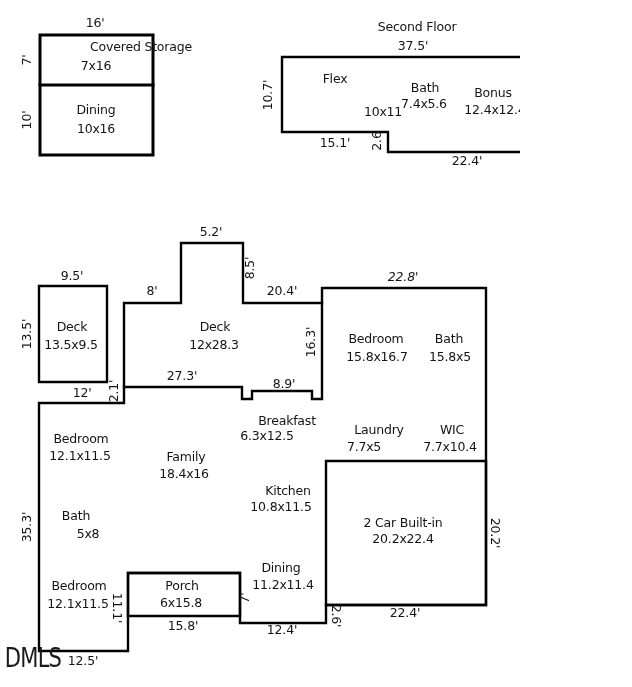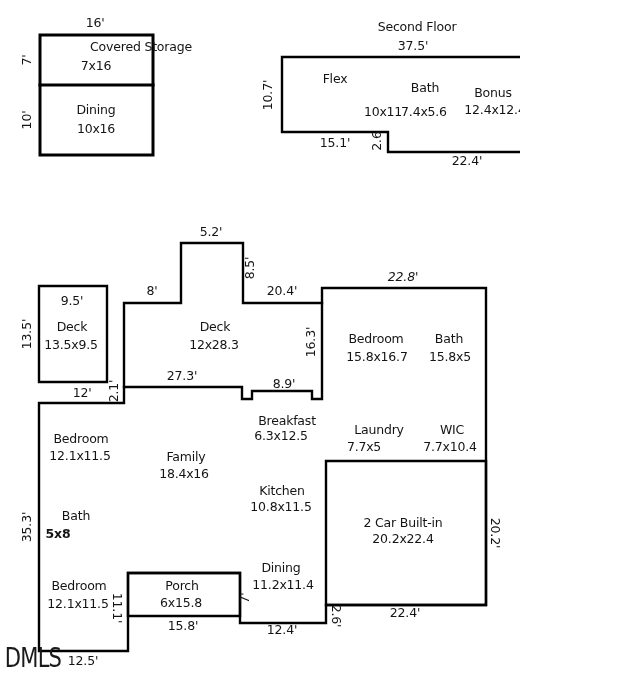--- a/index.html
+++ b/index.html
@@ -70,7 +70,7 @@
       <span class="label" style="left: 335px; top: 79px;">Flex</span>
       <span class="label" style="left: 338px; top: 112px; margin-left: 45px;">10x11</span>
       <span class="label" style="left: 425px; top: 88px;">Bath</span>
-      <span class="label" style="left: 424px; top: 104px; margin-top: 8px;">7.4x5.6</span>
+      <span class="label" style="left: 424px; top: 104px;">7.4x5.6</span>
       <span class="label" style="left: 493px; top: 93px;">Bonus</span>
       <span class="label" style="left: 495px; top: 110px;">12.4x12.4</span>
       <span class="label rcw" style="left: 556px; top: 103px;">13.3'</span>

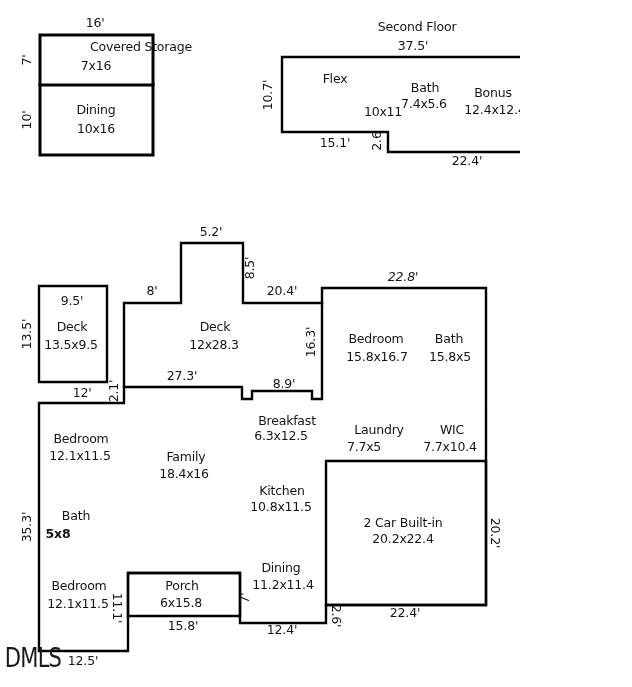--- a/index.html
+++ b/index.html
@@ -78,7 +78,7 @@
       <span class="label rccw" style="left: 377px; top: 141px;">2.6</span>
       <span class="label" style="left: 467px; top: 161px;">22.4'</span>
       <span class="label" style="left: 211px; top: 232px;">5.2'</span>
-      <span class="label" style="left: 72px; top: 276px; margin-top: 25px;">9.5'</span>
+      <span class="label" style="left: 72px; top: 276px;">9.5'</span>
       <span class="label" style="left: 152px; top: 291px;">8'</span>
       <span class="label rccw" style="left: 250px; top: 268px;">8.5'</span>
       <span class="label" style="left: 282px; top: 291px;">20.4'</span>

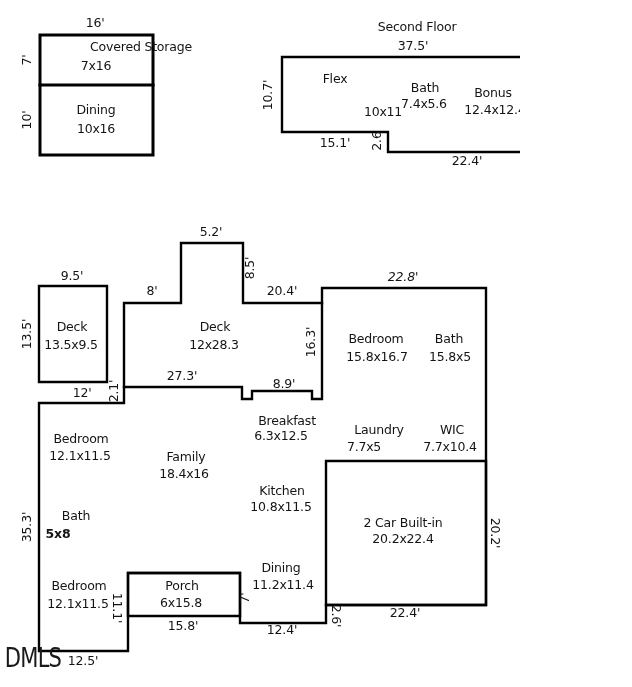--- a/index.html
+++ b/index.html
@@ -98,7 +98,7 @@
       <span class="label" style="left: 82px; top: 393px;">12'</span>
       <span class="label rccw" style="left: 114px; top: 391px;">2.1'</span>
       <span class="label" style="left: 287px; top: 421px;">Breakfast</span>
-      <span class="label" style="left: 281px; top: 436px;">6.3x12.5</span>
+      <span class="label" style="left: 267px; top: 436px;">6.3x12.5</span>
       <span class="label" style="left: 379px; top: 430px;">Laundry</span>
       <span class="label" style="left: 364px; top: 447px;">7.7x5</span>
       <span class="label" style="left: 452px; top: 430px;">WIC</span>

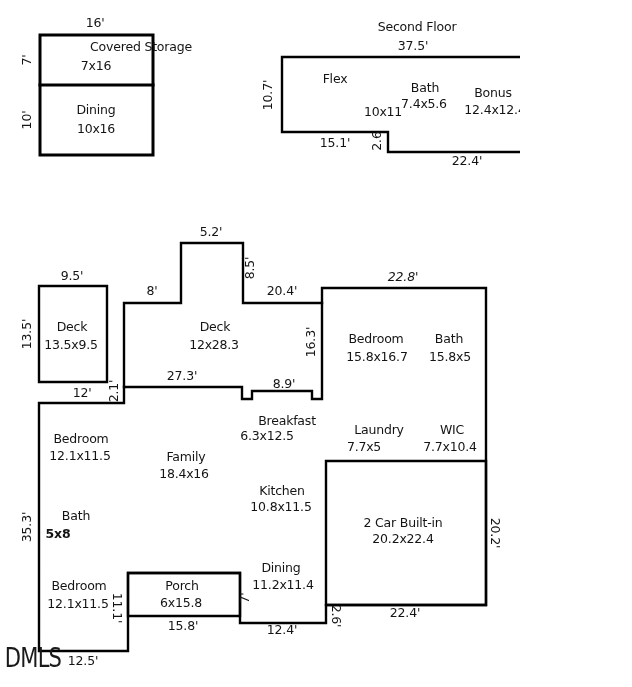--- a/index.html
+++ b/index.html
@@ -107,7 +107,7 @@
       <span class="label" style="left: 80px; top: 456px;">12.1x11.5</span>
       <span class="label" style="left: 186px; top: 457px;">Family</span>
       <span class="label" style="left: 184px; top: 474px;">18.4x16</span>
-      <span class="label" style="left: 282px; top: 491px; text-align: right;">Kitchen</span>
+      <span class="label" style="left: 288px; top: 491px; text-align: right;">Kitchen</span>
       <span class="label" style="left: 281px; top: 507px;">10.8x11.5</span>
       <span class="label" style="left: 76px; top: 516px;">Bath</span>
       <span class="label" style="left: 58px; top: 534px; font-weight: bold;">5x8</span>

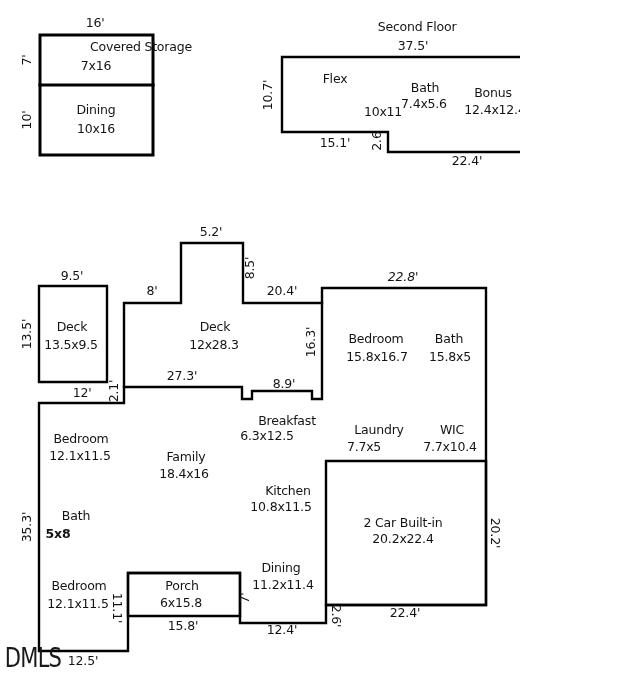--- a/index.html
+++ b/index.html
@@ -110,7 +110,7 @@
       <span class="label" style="left: 288px; top: 491px; text-align: right;">Kitchen</span>
       <span class="label" style="left: 281px; top: 507px;">10.8x11.5</span>
       <span class="label" style="left: 76px; top: 516px;">Bath</span>
-      <span class="label" style="left: 58px; top: 534px; font-weight: bold;">5x8</span>
+      <span class="label" style="left: 88px; top: 534px;">5x8</span>
       <span class="label rccw" style="left: 27px; top: 527px;">35.3'</span>
       <span class="label" style="left: 403px; top: 523px;">2 Car Built-in</span>
       <span class="label" style="left: 403px; top: 539px;">20.2x22.4</span>

